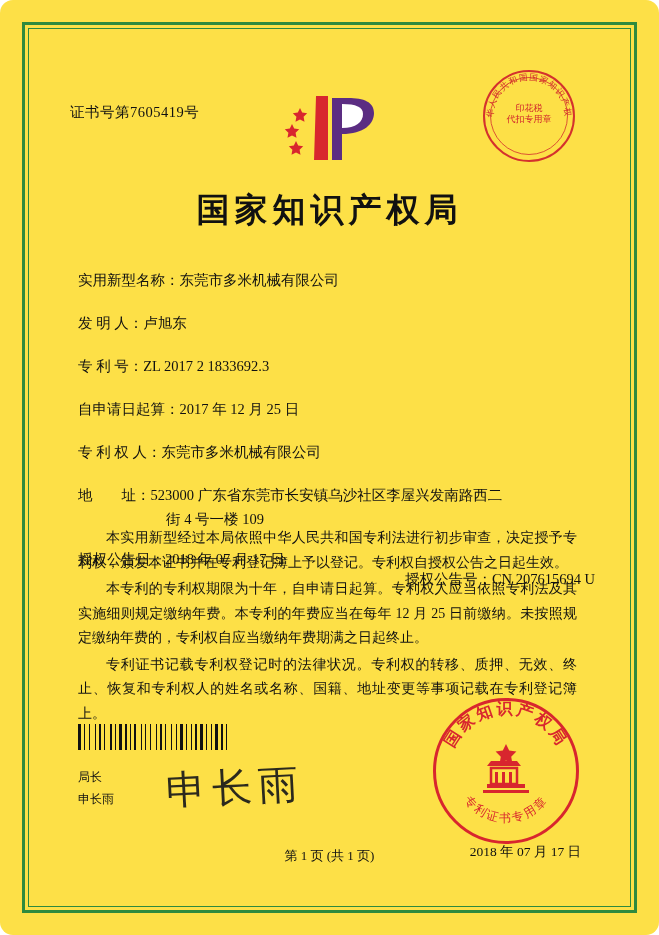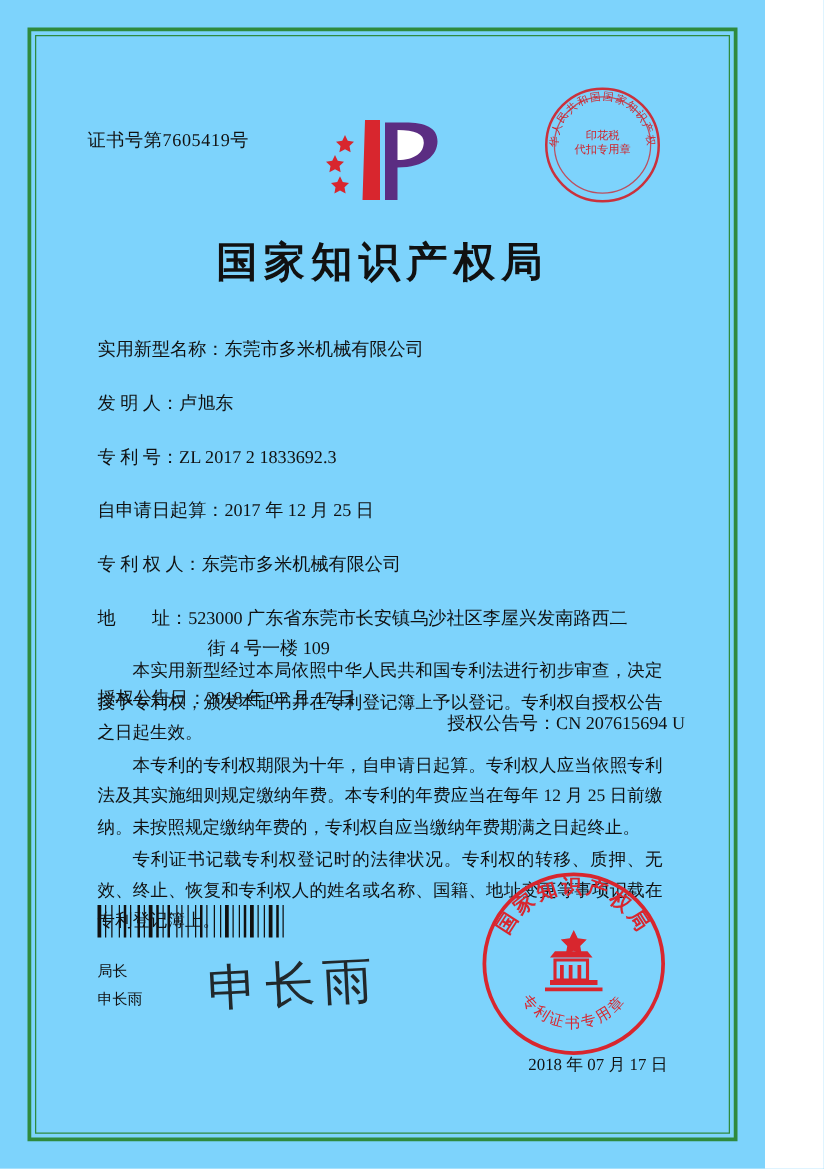--- a/index.html
+++ b/index.html
@@ -17,10 +17,11 @@
 
   .page {
     position: relative;
-    width: 612px;
+    width: 659px;
     height: 935px;
     box-sizing: border-box;
-    background: #7dd3fc;
+    background: #fde047;
+    border-radius: 13px;
   }
 
   

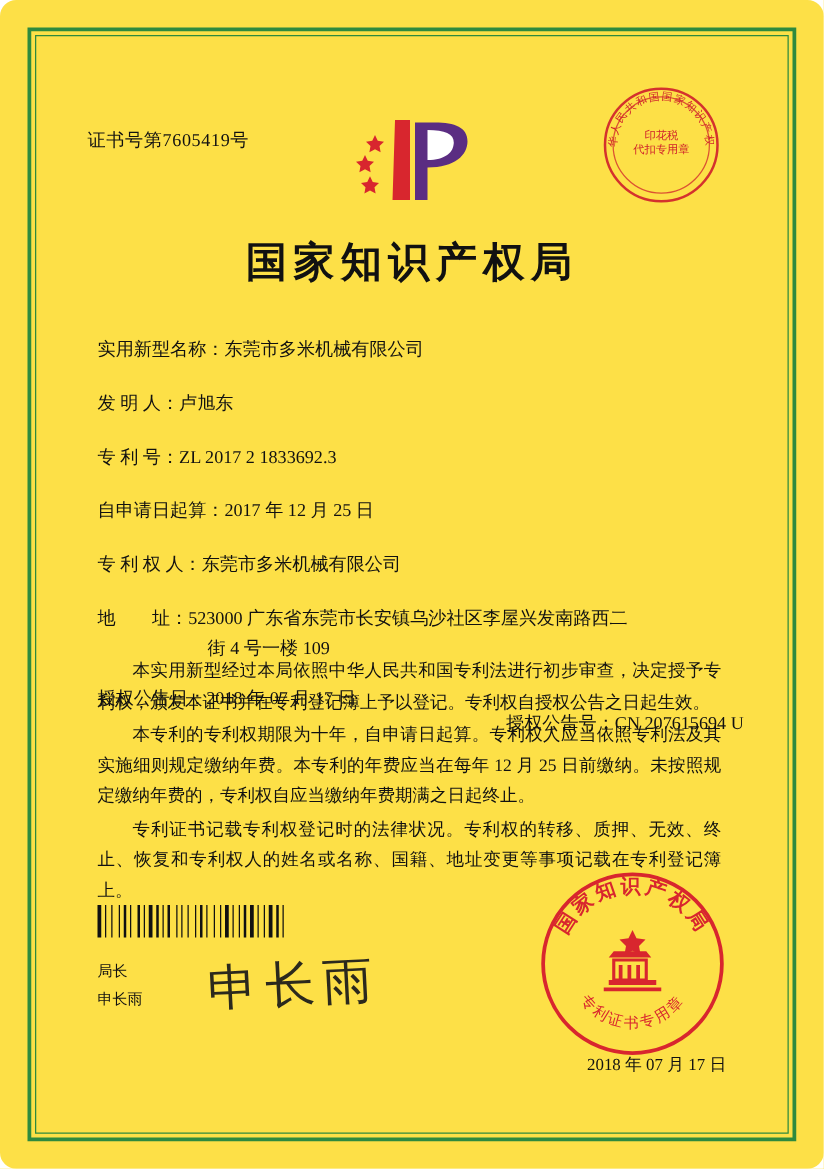--- a/index.html
+++ b/index.html
@@ -413,6 +413,7 @@
     </div>
     <div class="seal-date">2018 年 07 月 17 日</div>
 
+    <div class="footer">第 1 页 (共 1 页)</div>
 
   </div>
 </div>

